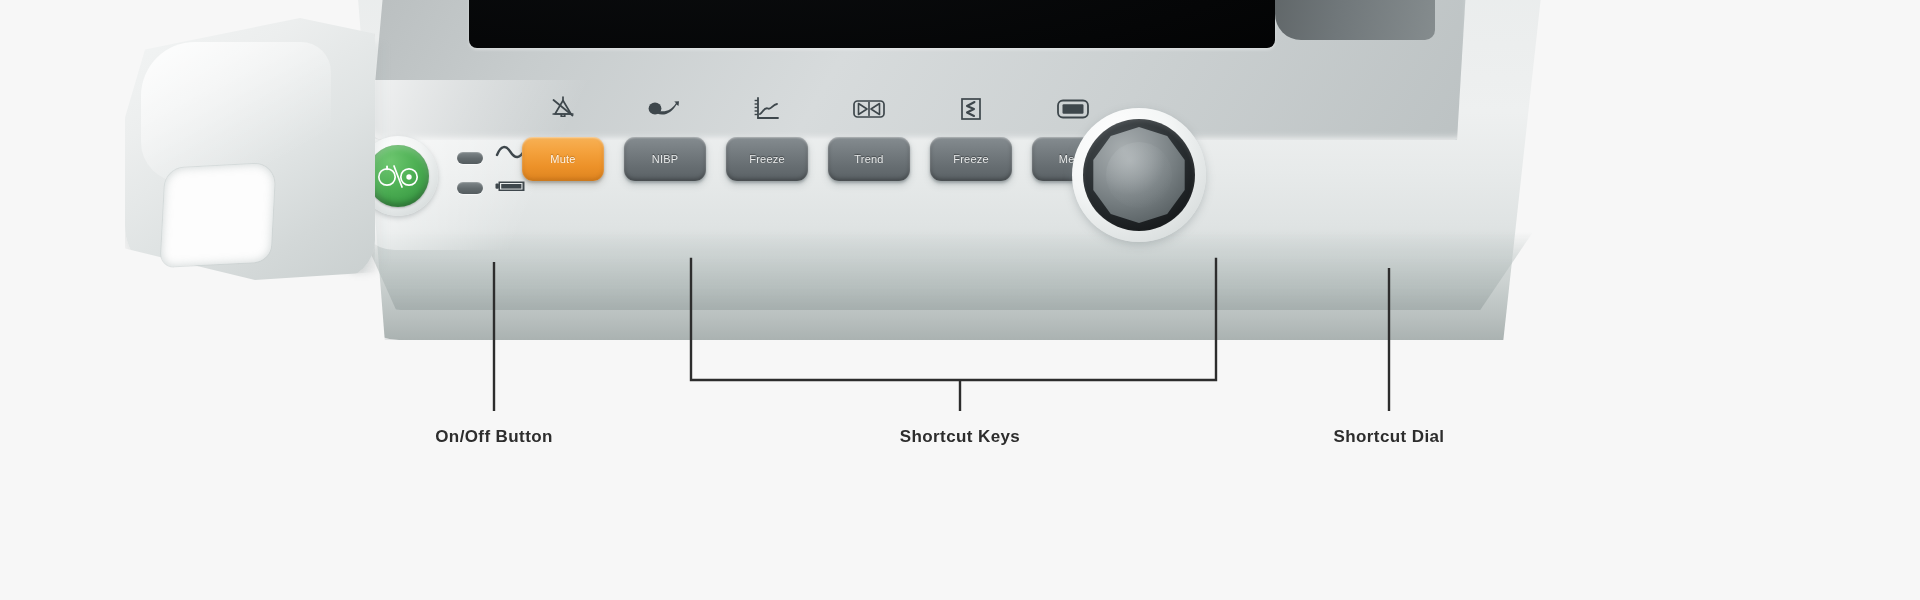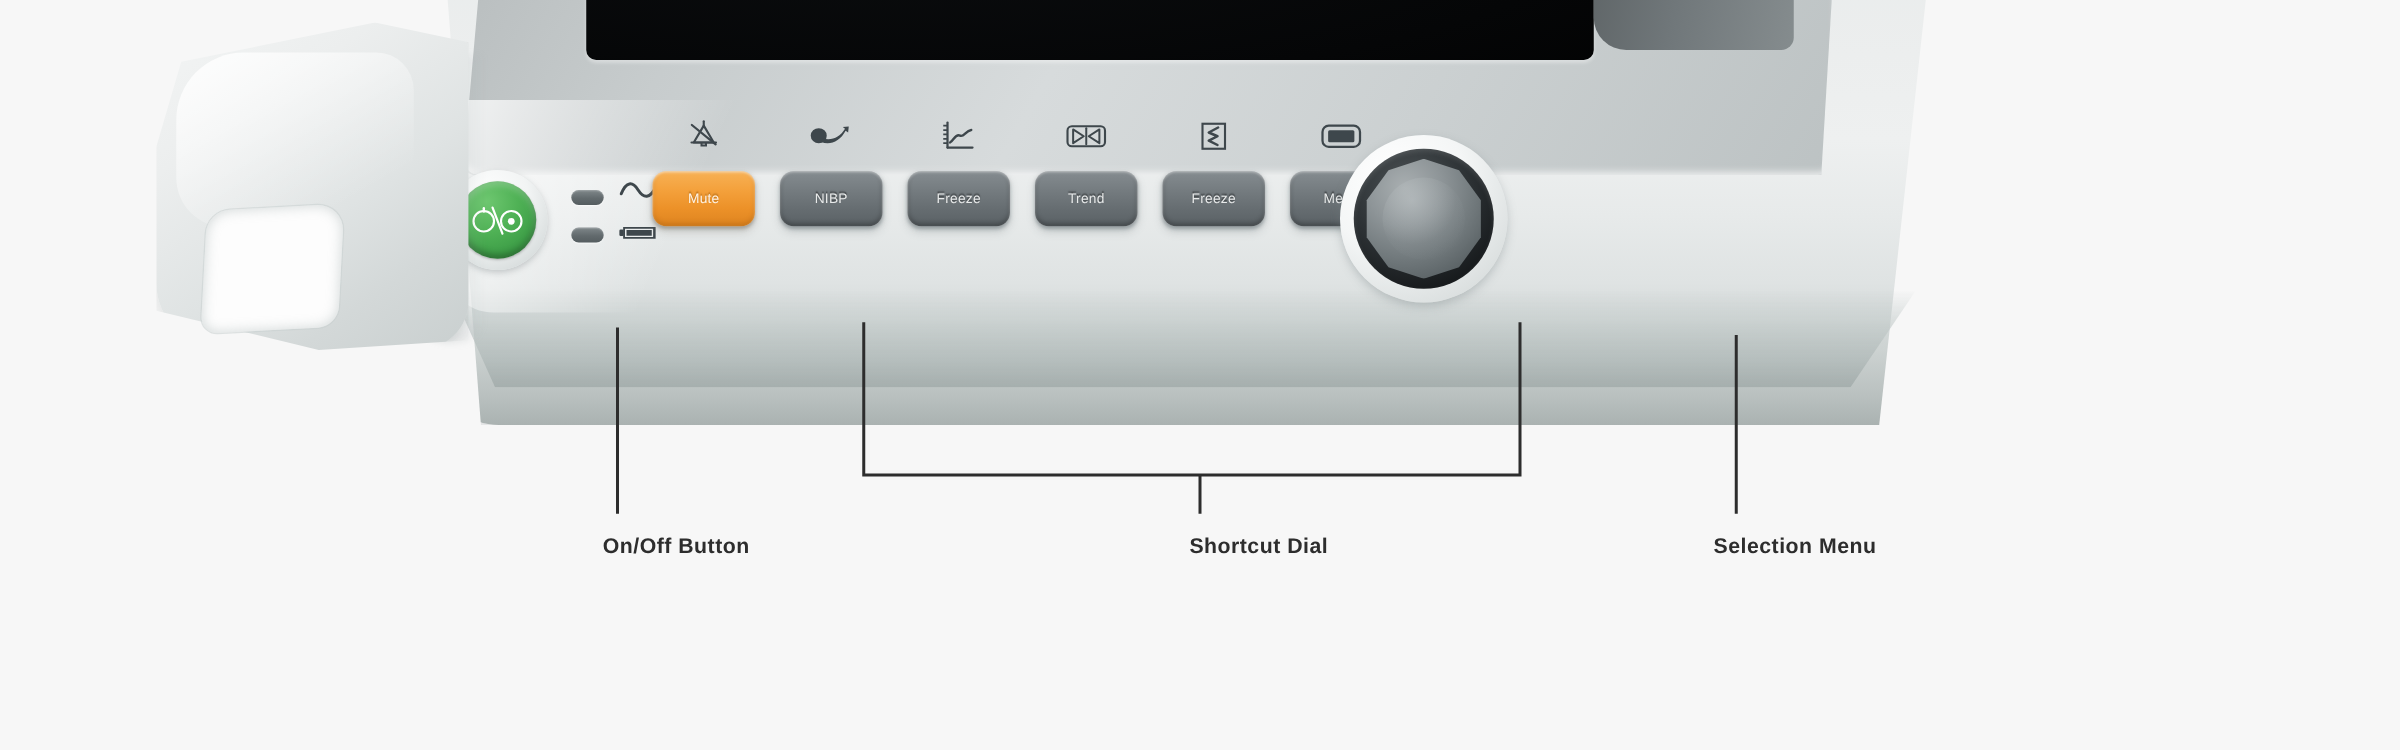--- a/index.html
+++ b/index.html
@@ -335,7 +335,6 @@
     letter-spacing: 0.4px;
     white-space: nowrap;
     transform: translateX(-50%);
-    margin-left: 47px;
   }
 </style>
 </head>

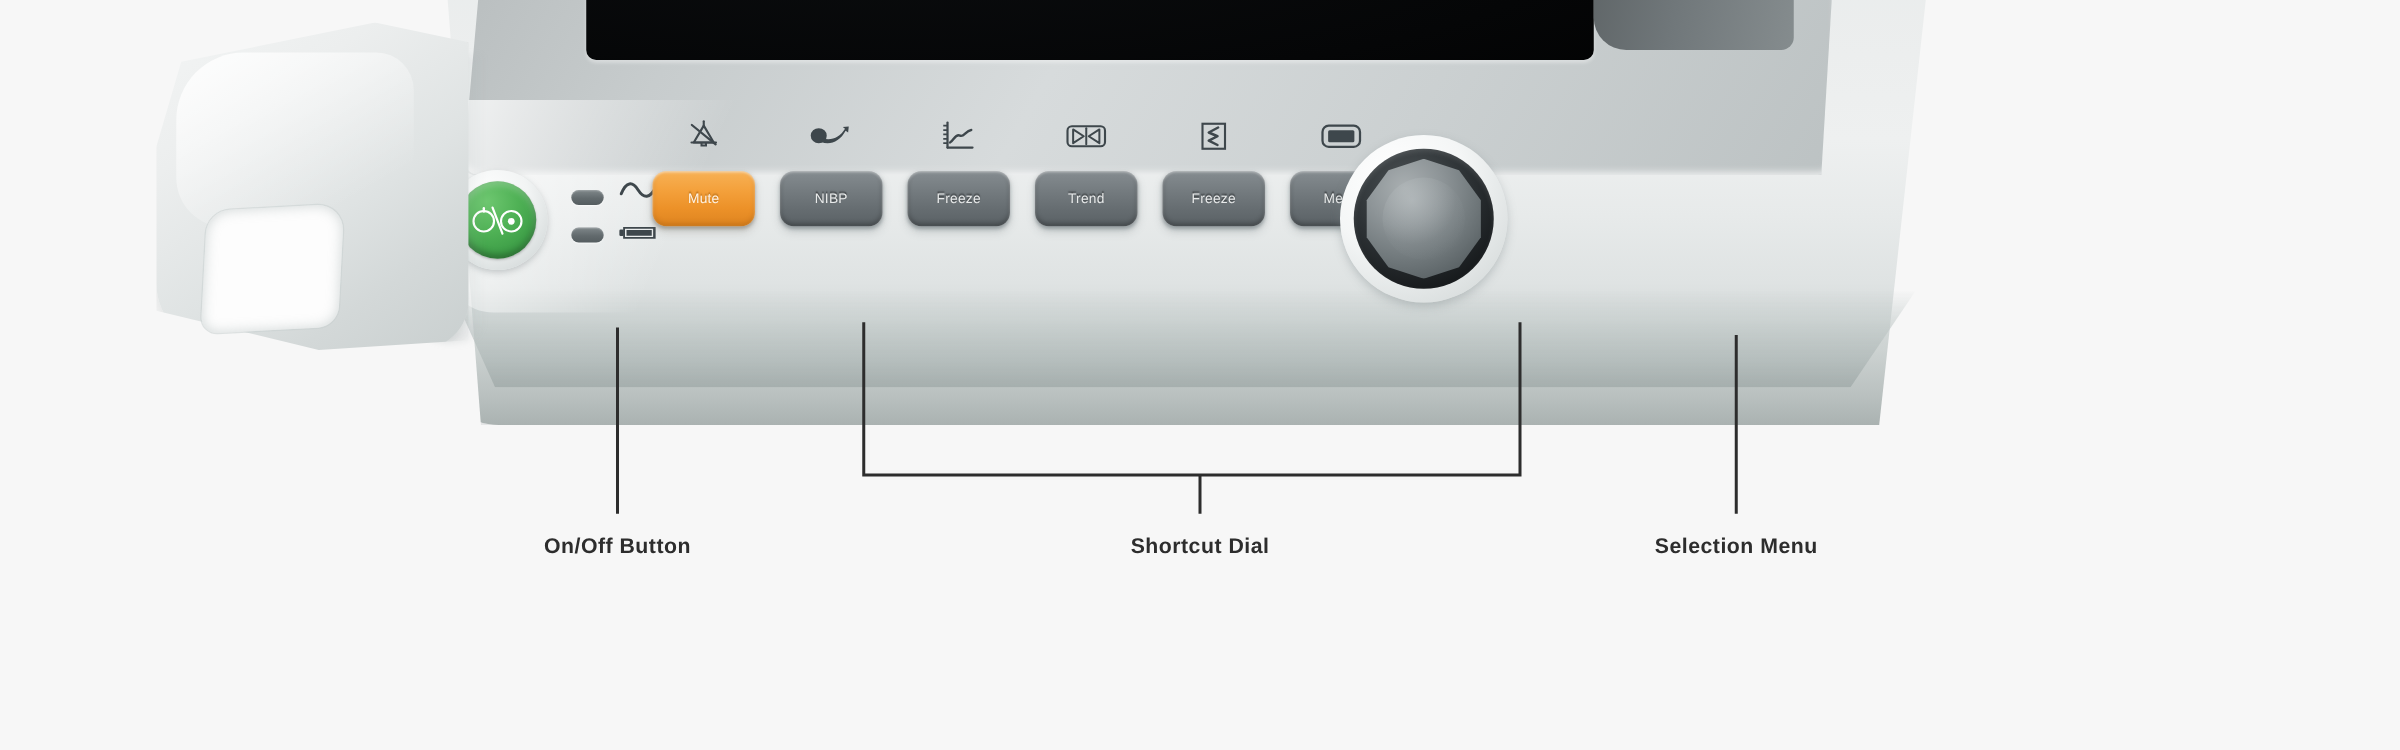--- a/index.html
+++ b/index.html
@@ -488,7 +488,7 @@
   </svg>
 
   <div class="anno-label" style="left:494px; top:427px">On/Off Button</div>
-  <div class="anno-label" style="left:960px; top:427px">Shortcut Dial</div>
+  <div class="anno-label" style="left:960px; top:427px">Shortcut Keys</div>
   <div class="anno-label" style="left:1389px; top:427px">Selection Menu</div>
 
 </div>

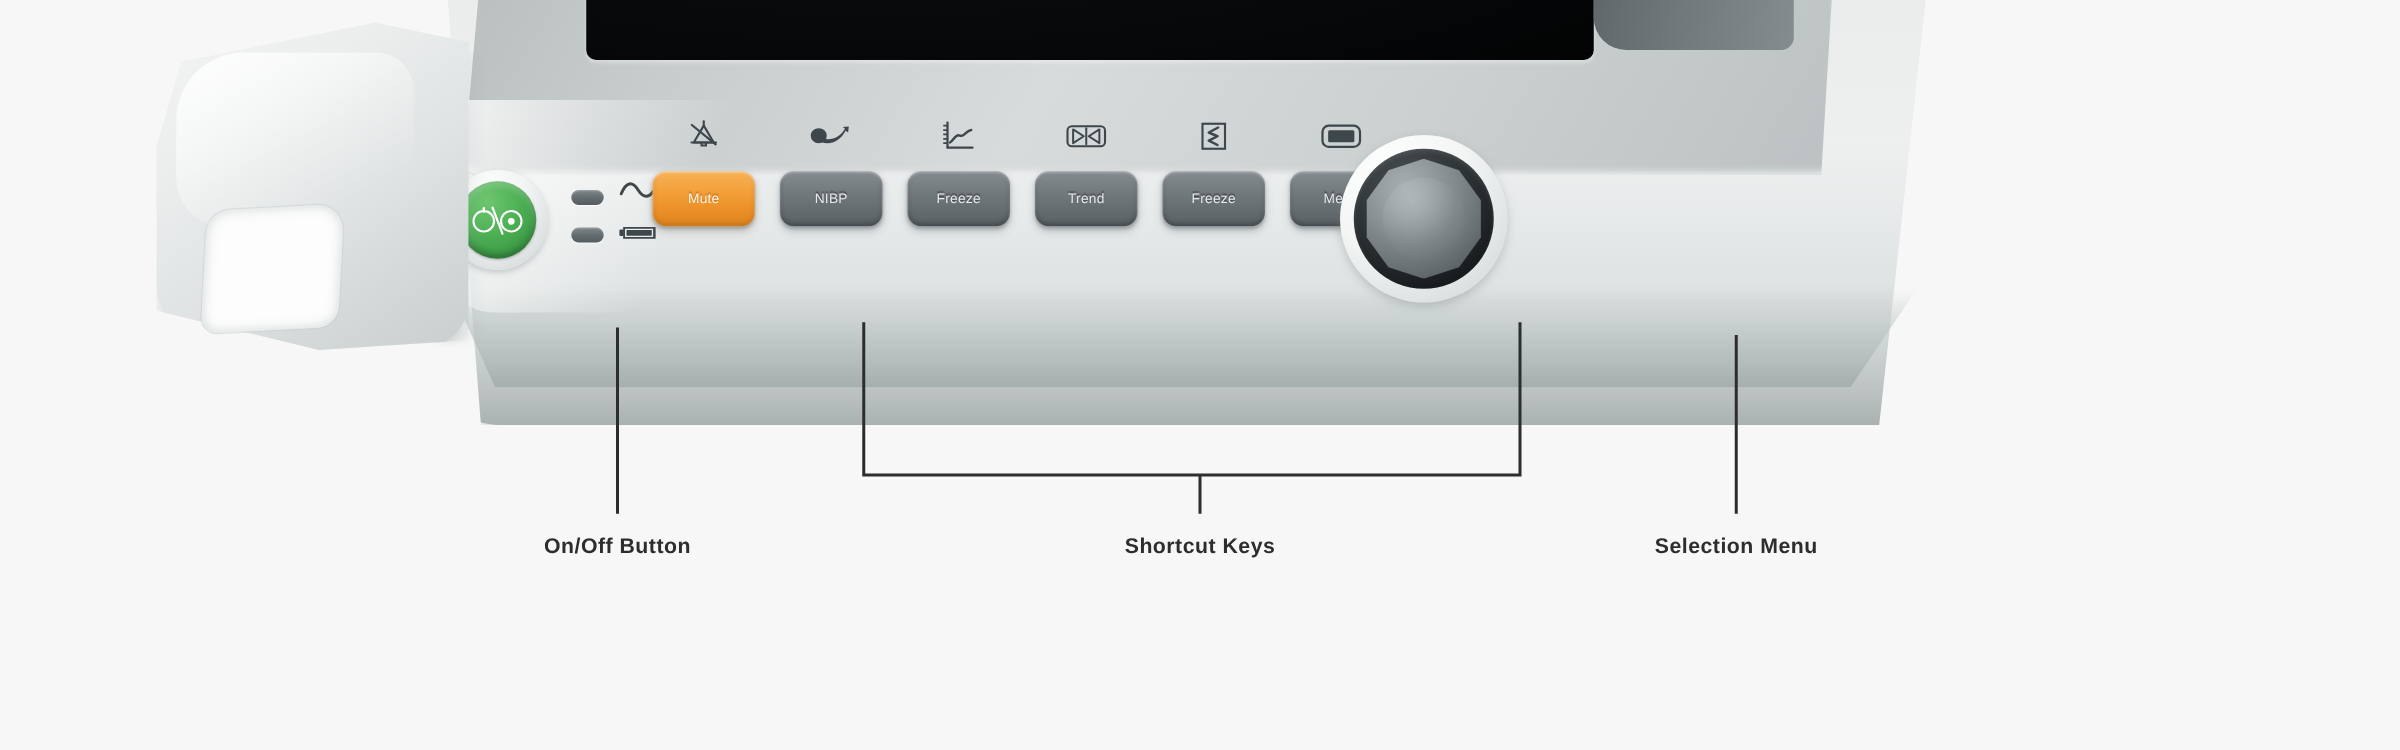--- a/index.html
+++ b/index.html
@@ -489,7 +489,7 @@
 
   <div class="anno-label" style="left:494px; top:427px">On/Off Button</div>
   <div class="anno-label" style="left:960px; top:427px">Shortcut Keys</div>
-  <div class="anno-label" style="left:1389px; top:427px">Selection Menu</div>
+  <div class="anno-label" style="left:1389px; top:427px">Shortcut Dial</div>
 
 </div>
 

